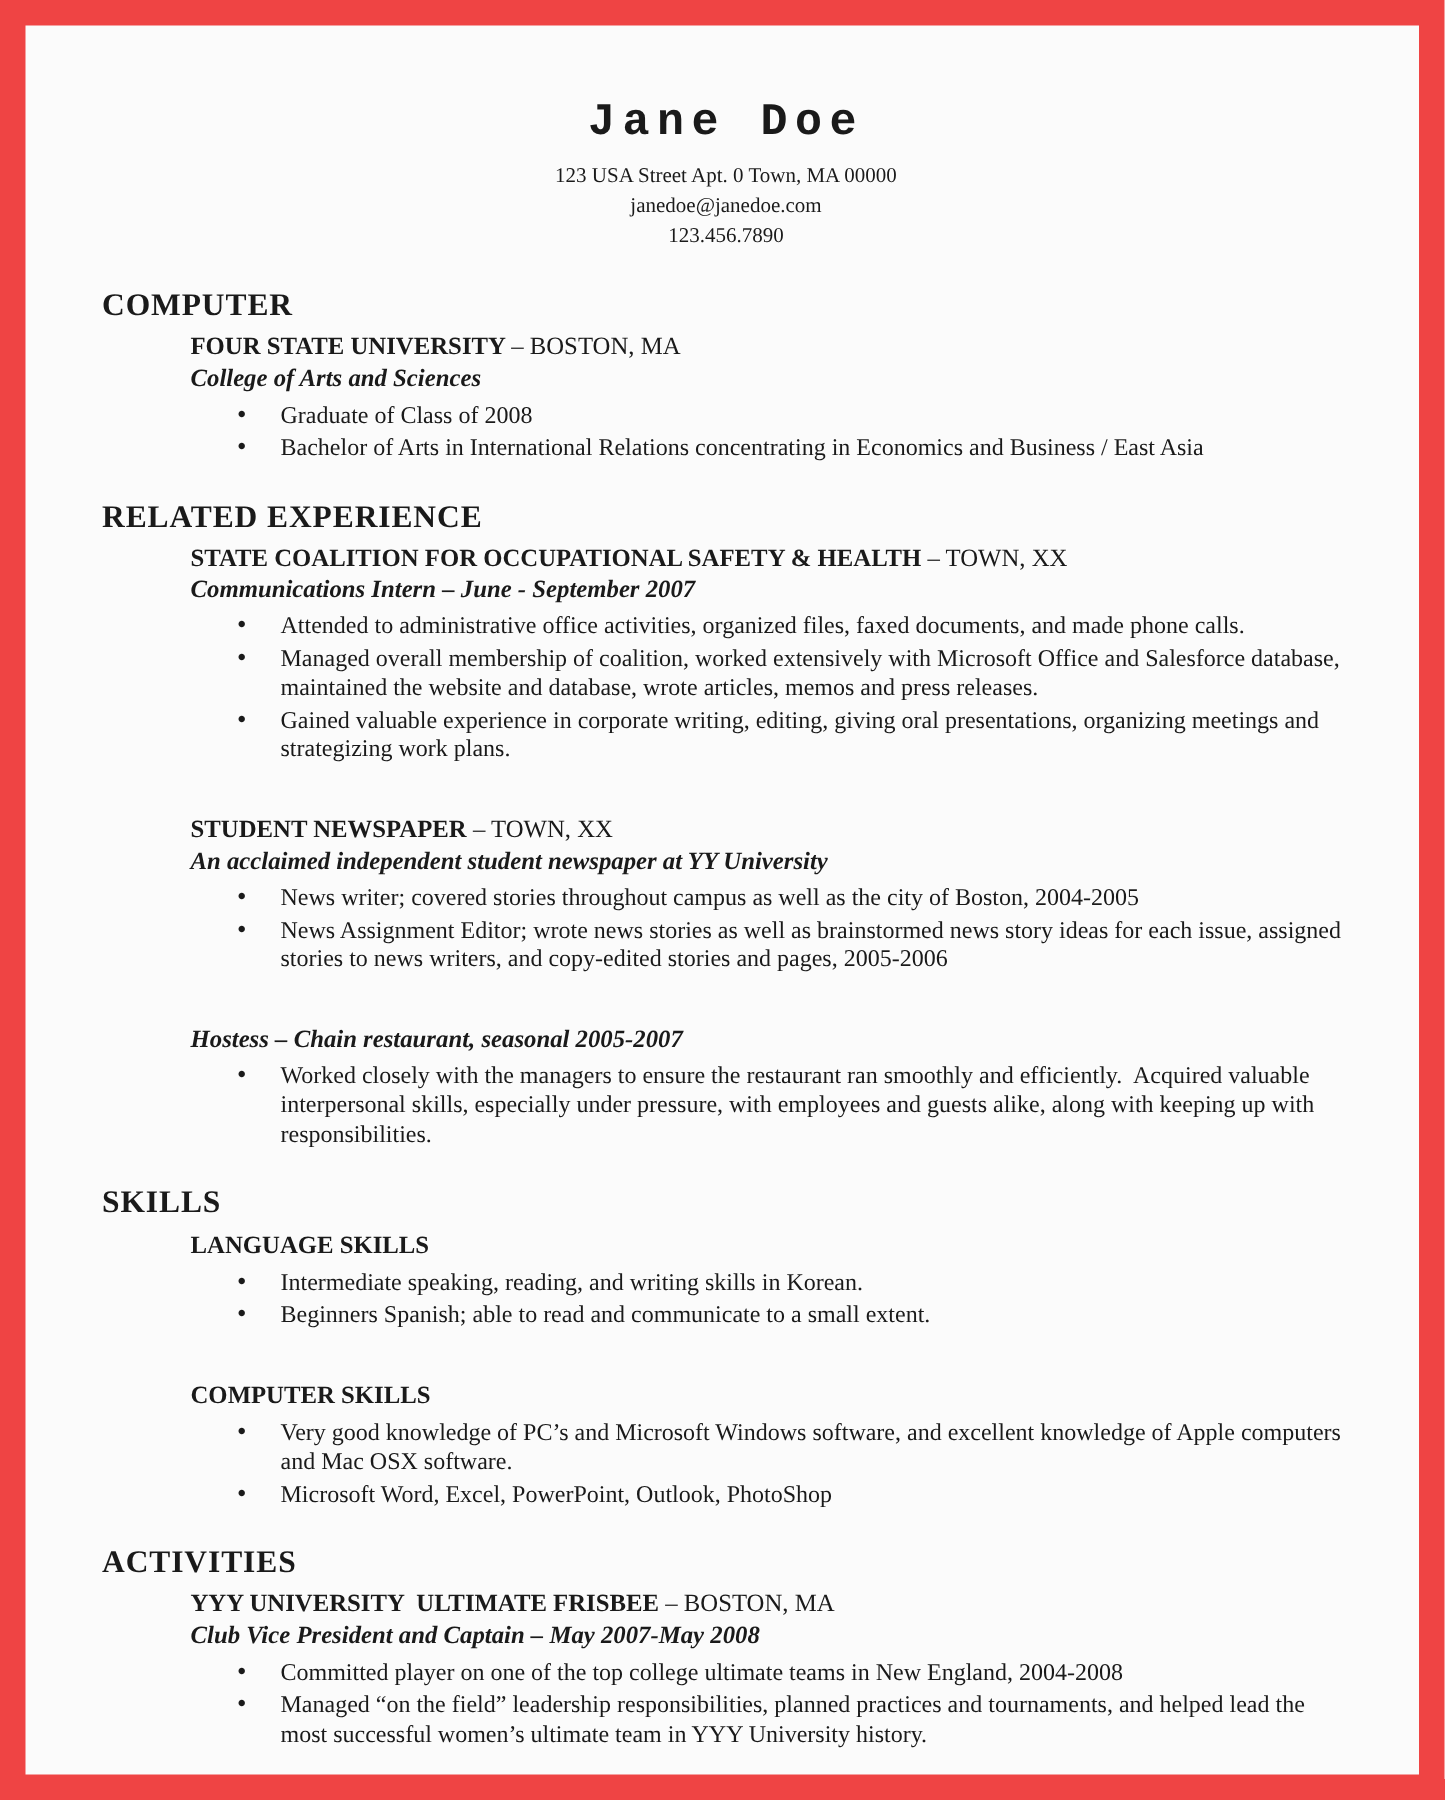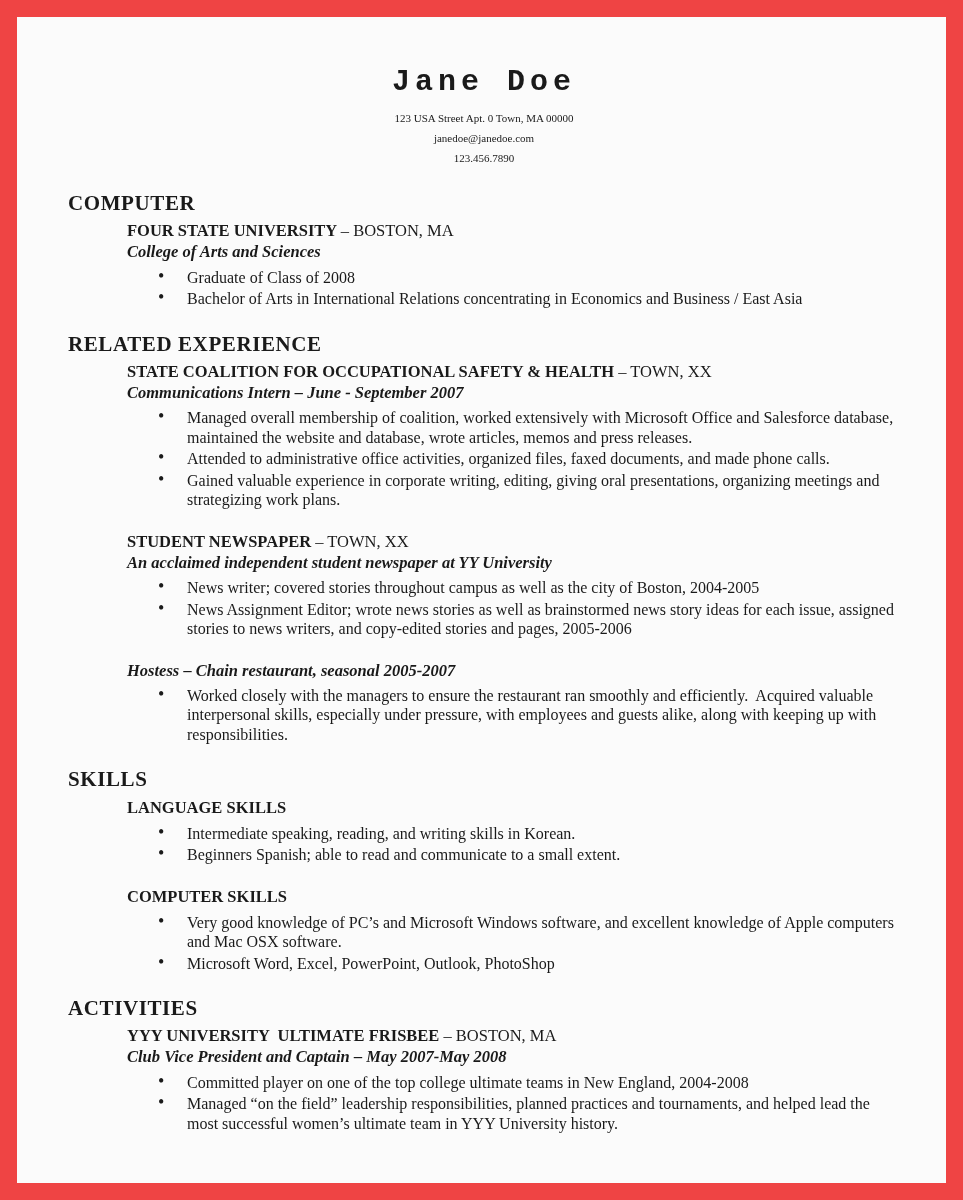--- a/index.html
+++ b/index.html
@@ -35,7 +35,7 @@
     margin-bottom: 9px;
     white-space: pre-wrap;
   }
-  .contact-line { font-size: 11px; line-height: 20px; }
+  .contact-line { font-size: 14px; line-height: 20px; }
 
   
   .section { margin-top: 24px; }

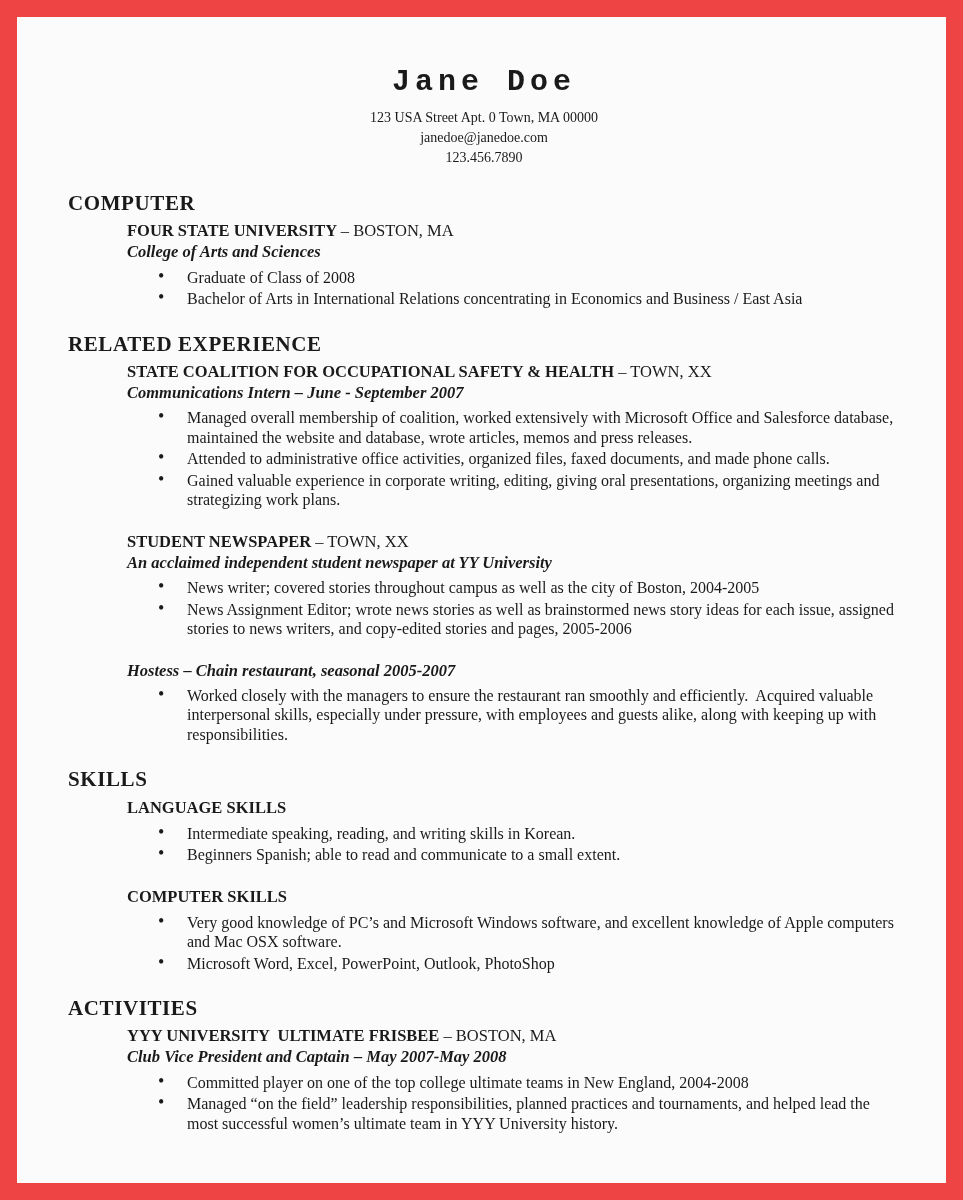--- a/index.html
+++ b/index.html
@@ -109,8 +109,8 @@
         <div class="entry-head"><span class="org">STATE COALITION FOR OCCUPATIONAL SAFETY &amp; HEALTH</span> <span class="loc">– TOWN, XX</span></div>
         <div class="entry-role">Communications Intern – June - September 2007</div>
         <ul class="bullets">
+          <li>Attended to administrative office activities, organized files, faxed documents, and made phone calls.</li>
           <li>Managed overall membership of coalition, worked extensively with Microsoft Office and Salesforce database, maintained the website and database, wrote articles, memos and press releases.</li>
-          <li>Attended to administrative office activities, organized files, faxed documents, and made phone calls.</li>
           <li>Gained valuable experience in corporate writing, editing, giving oral presentations, organizing meetings and strategizing work plans.</li>
         </ul>
       </div>

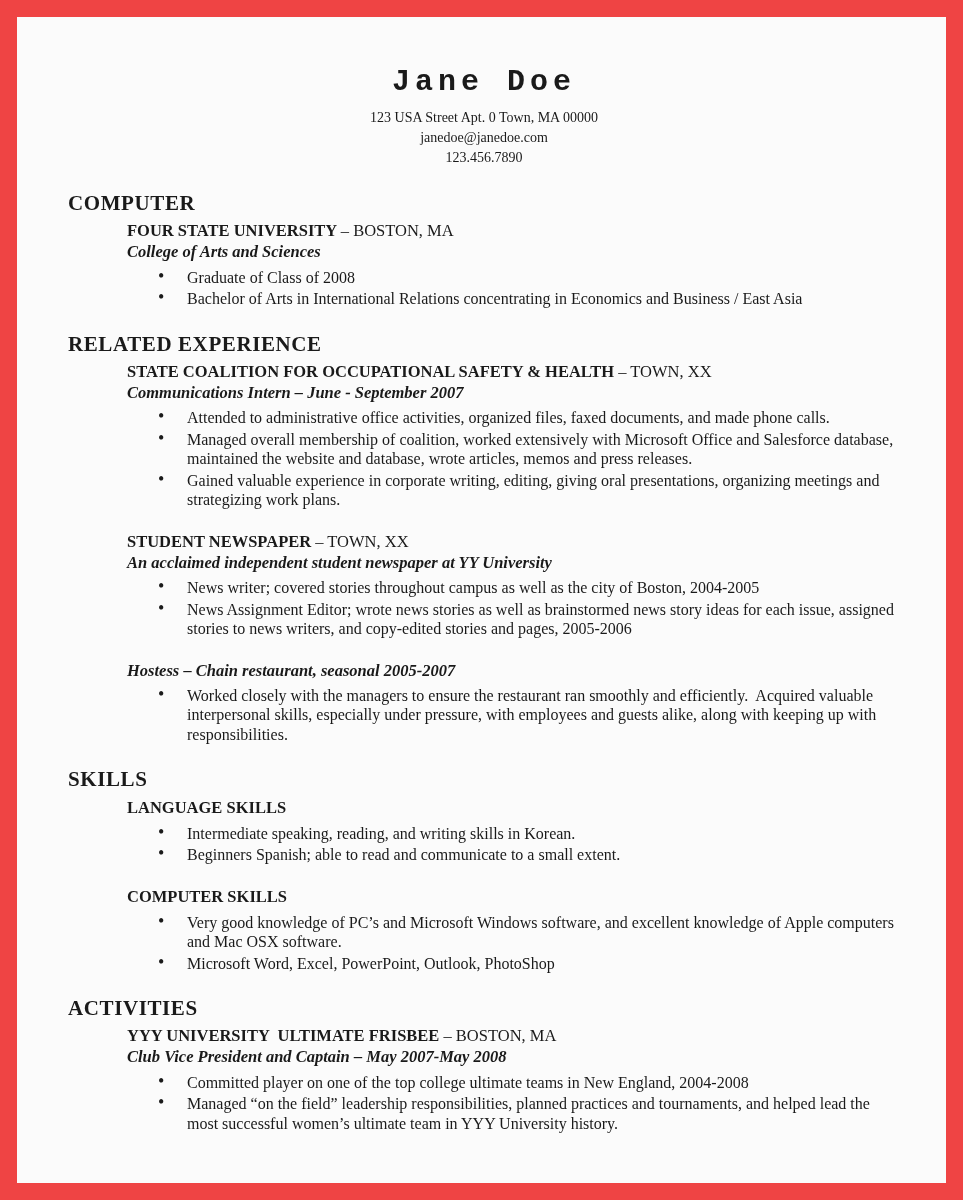--- a/index.html
+++ b/index.html
@@ -48,7 +48,7 @@
   }
 
   .entry { margin-left: 59px; }
-  .entry + .entry { margin-top: 23px; }
+  .entry + .entry { margin-top: 34px; }
 
   .entry-head { font-size: 16.5px; font-weight: bold; line-height: 1.15; white-space: pre-wrap; }
   .entry-head .loc { font-weight: normal; }

